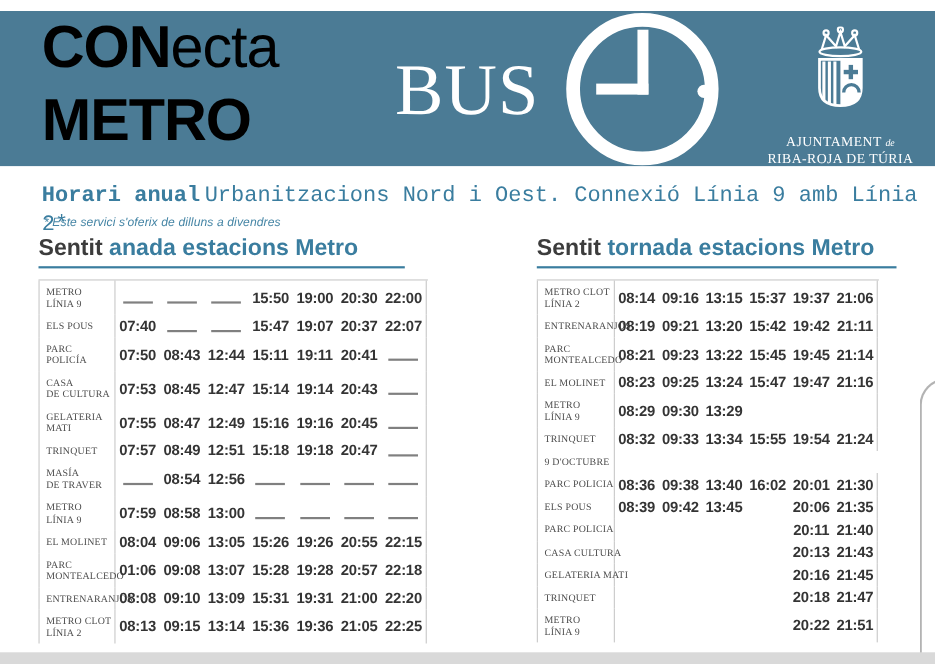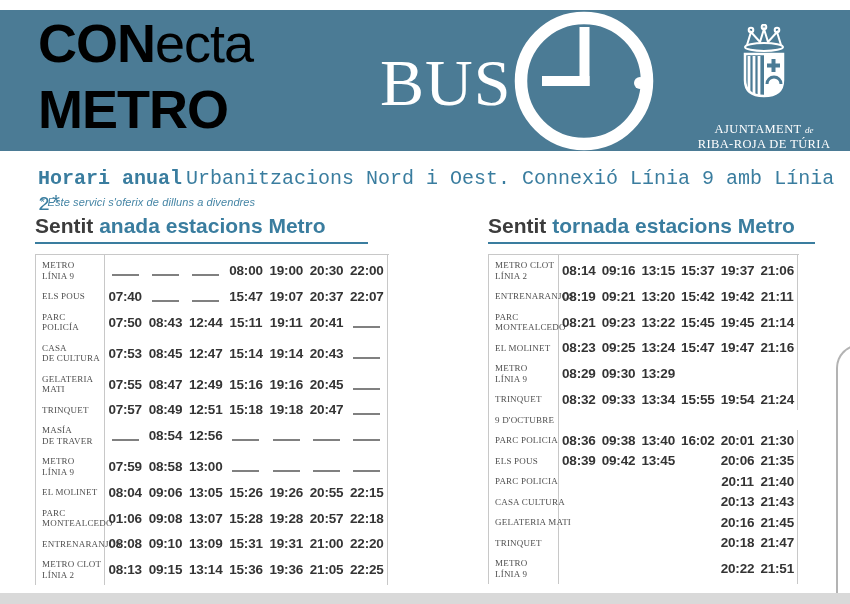--- a/index.html
+++ b/index.html
@@ -23,7 +23,7 @@
   .brand .b{font-weight:700;}
   .brand .l{font-weight:300;}
   .brand .line2{font-weight:700;}
-  .bus{position:absolute;left:380px;top:40px;color:#fff;font-family:"Liberation Serif",serif;font-size:66px;line-height:1;letter-spacing:1px;}
+  .bus{position:absolute;left:359px;top:40px;color:#fff;font-family:"Liberation Serif",serif;font-size:66px;line-height:1;letter-spacing:1px;}
   .clock{position:absolute;left:508px;top:0;}
   .crest{position:absolute;left:736px;top:14px;}
   .muni{position:absolute;left:688px;top:112px;width:152px;text-align:center;color:#fff;

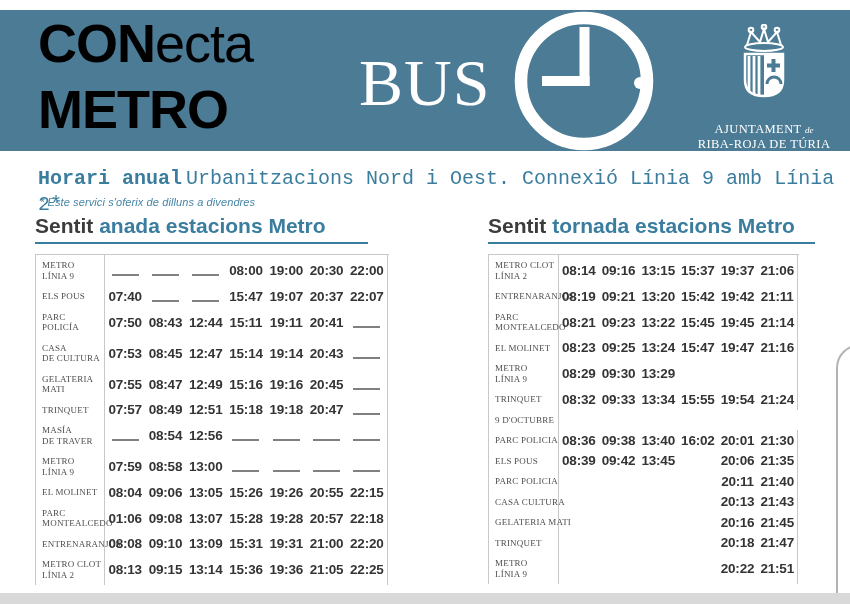--- a/index.html
+++ b/index.html
@@ -140,7 +140,7 @@
               <span class="cell">
                 <i class="blank-line"></i>
               </span>
-              <span class="cell">08:00</span>
+              <span class="cell">15:50</span>
               <span class="cell">19:00</span>
               <span class="cell">20:30</span>
               <span class="cell">22:00</span>

